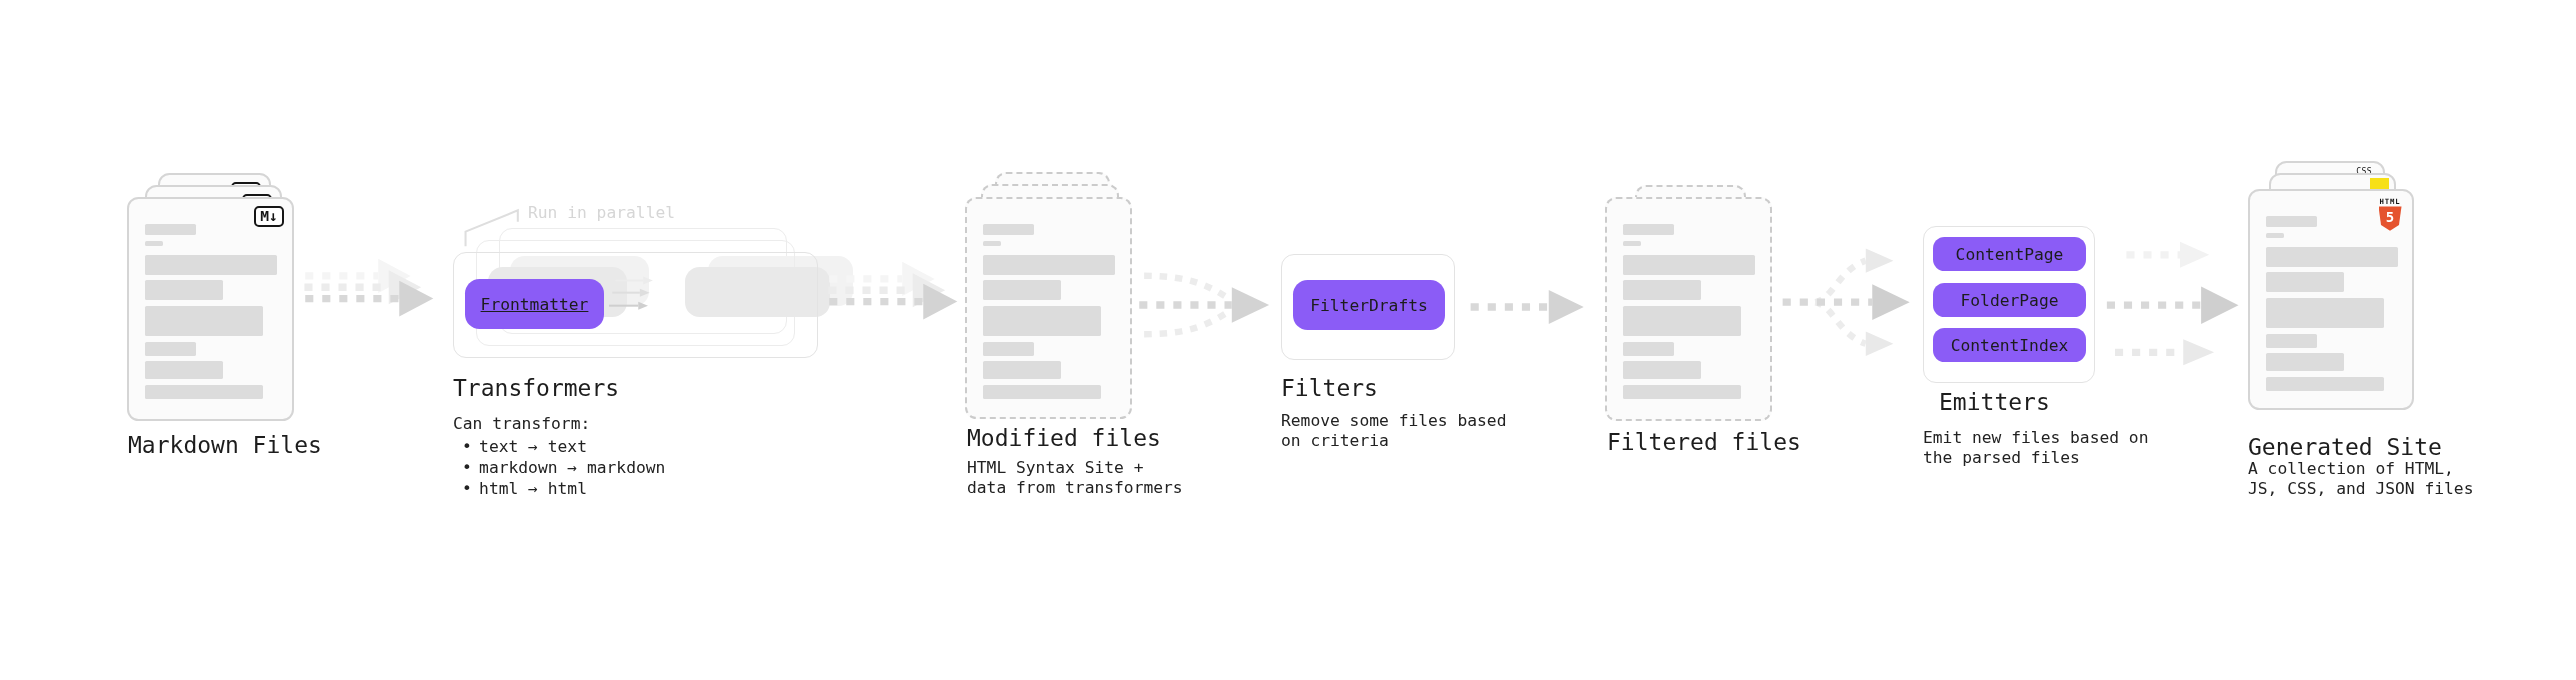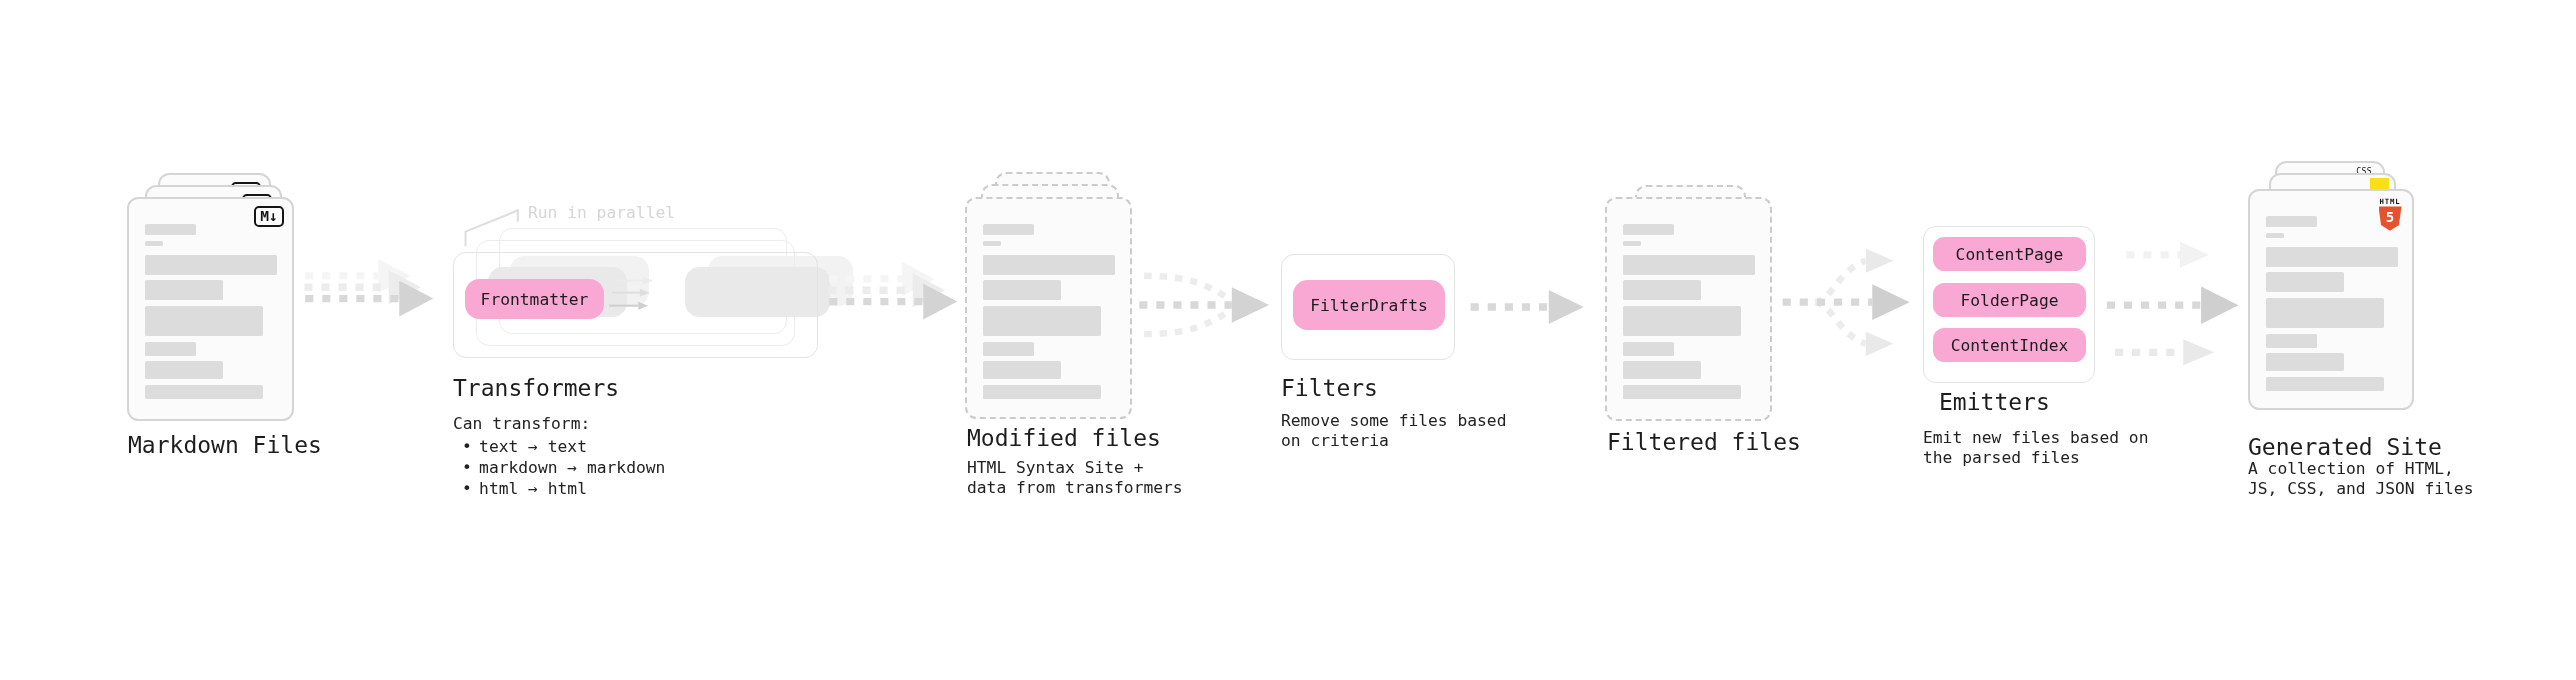--- a/index.html
+++ b/index.html
@@ -46,7 +46,7 @@
   .obox{position:absolute;border:1.6px solid #e3e3e3;border-radius:13px;box-sizing:border-box;background:transparent;}
   .obox.solidbg{background:#fff;}
   .obox.lighter{border-color:#ececec;}
-  .pill{position:absolute;background:#f9a8d4;border-radius:14.6px;display:flex;align-items:center;justify-content:center;
+  .pill{position:absolute;background:#8b5cf6;border-radius:14.6px;display:flex;align-items:center;justify-content:center;
     font-size:16.3px;color:#1c1c1c;white-space:nowrap;}
   .pill.small{border-radius:11.4px;}
   .pill.ghost1{background:#e9e9e9;}

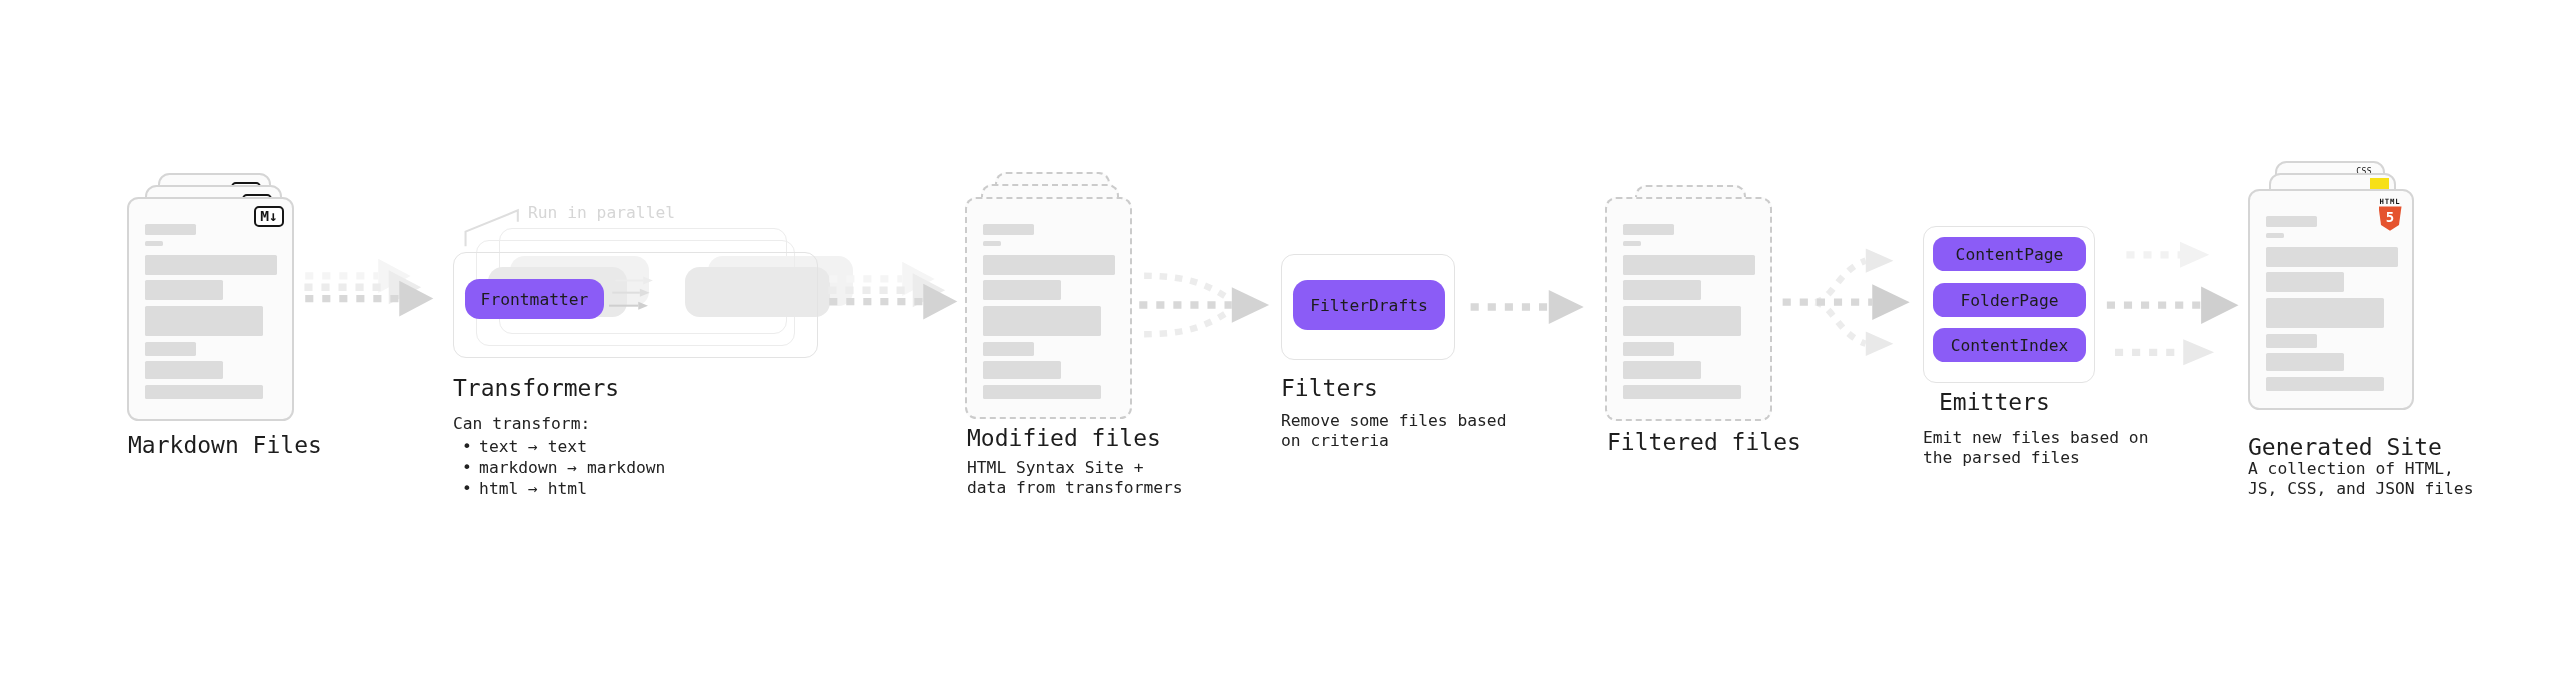--- a/index.html
+++ b/index.html
@@ -107,7 +107,7 @@
   <div class="pill ghost1" style="left:488px;top:267px;width:139px;height:50px;"></div>
   <div class="pill ghost1" style="left:685px;top:267px;width:145px;height:50px;"></div>
   <div class="obox" style="left:453px;top:252px;width:365px;height:106px;"></div>
-  <div class="pill" style="left:465px;top:279px;width:139px;height:40px;">Frontmatter</div>
+  <div class="pill" style="left:465px;top:279px;width:139px;height:50px;text-decoration:underline;">Frontmatter</div>
 
   <svg class="arrow-svg" style="left:609px;top:273px;" width="52" height="41" viewBox="0 0 64 50">
     <g stroke="#ececec" fill="#ececec">

